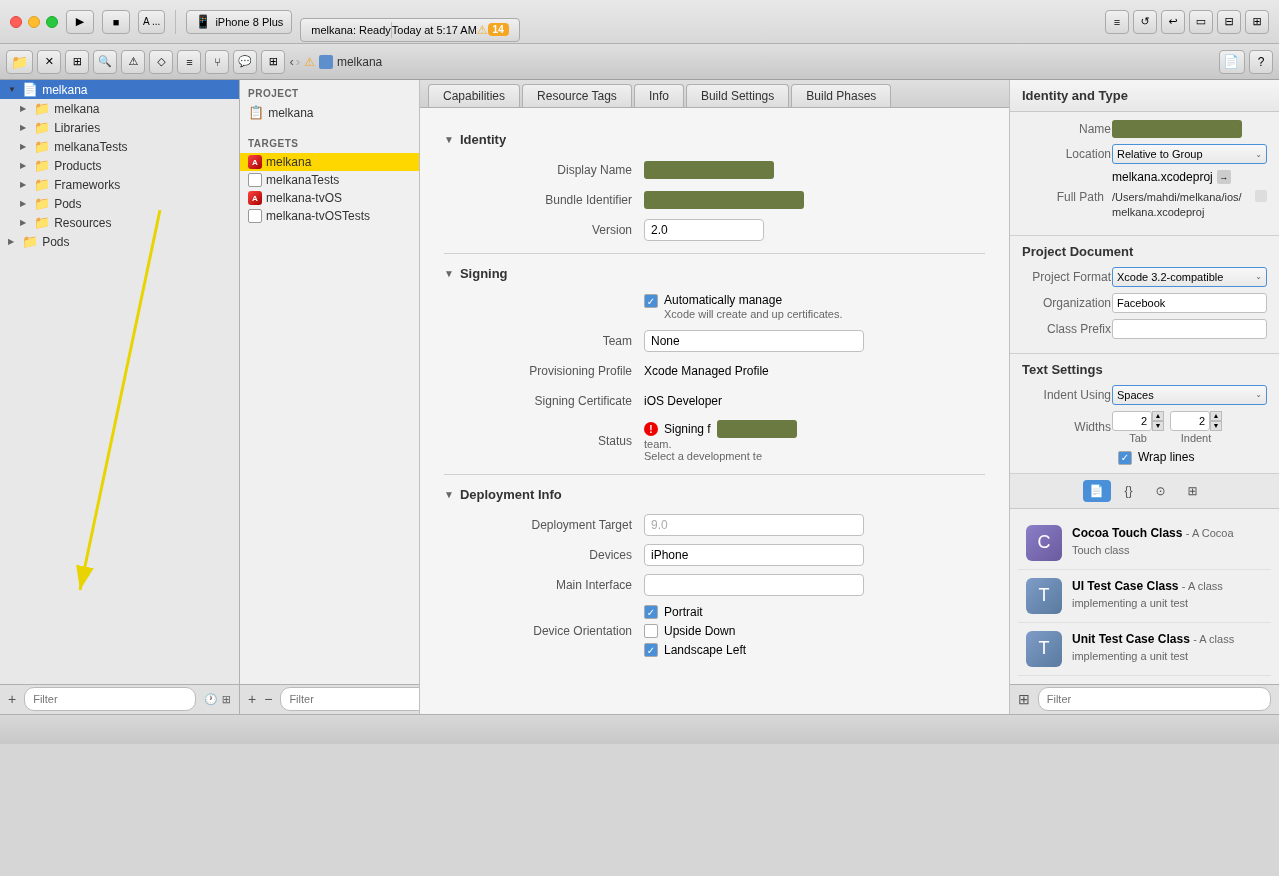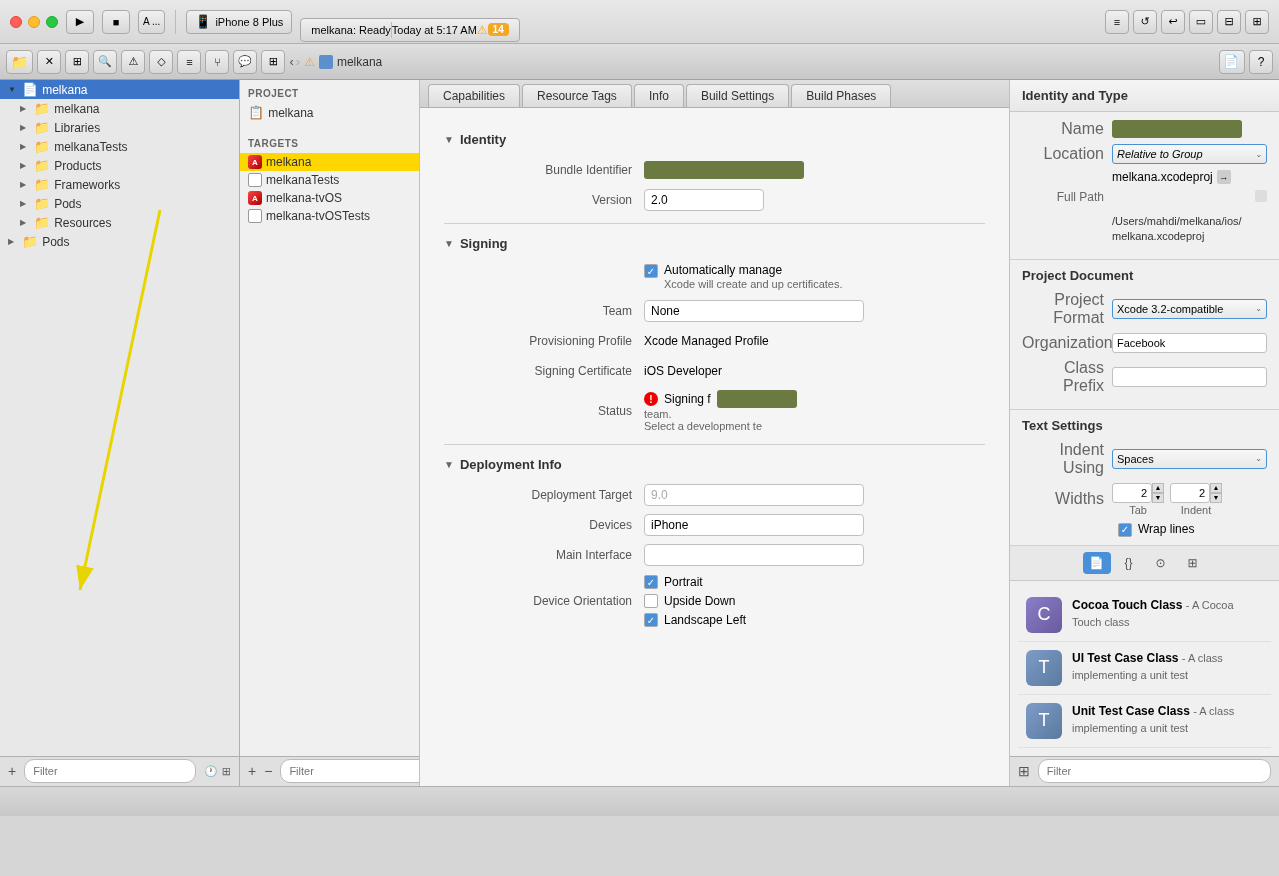--- a/index.html
+++ b/index.html
@@ -201,7 +201,7 @@
     }
     .inspector-section { padding: 8px 12px; border-bottom: 1px solid #d0d0d0; }
     .inspector-row { display: flex; align-items: center; margin-bottom: 6px; }
-    .inspector-label { width: 90px; font-size: 16px; color: #666; text-align: right; padding-right: 8px; flex-shrink: 0; }
+    .inspector-label { width: 90px; font-size: 12px; color: #666; text-align: right; padding-right: 1px; flex-shrink: 0; }
     .inspector-input { height: 20px; border: 1px solid #c0c0c0; border-radius: 3px; padding: 0 4px; font-size: 11px; background: white; width: 100%; }
     .inspector-select { display: flex; align-items: center; gap: 4px; }
     .select-box { flex: 1; height: 20px; border: 1px solid #c0c0c0; border-radius: 3px; background: linear-gradient(to bottom, #f8f8f8, #e8e8e8); font-size: 11px; padding: 0 4px; display: flex; align-items: center; justify-content: space-between; }

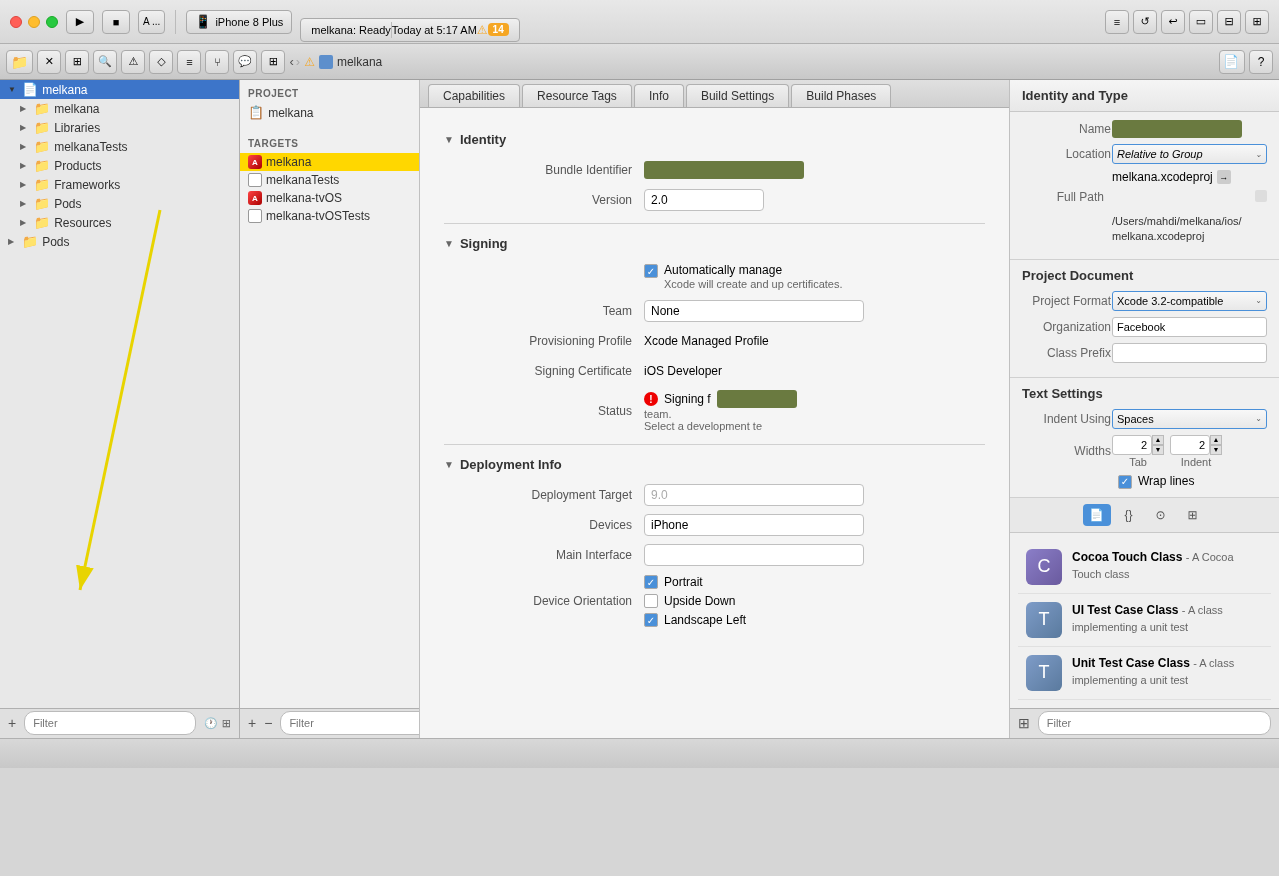--- a/index.html
+++ b/index.html
@@ -536,7 +536,7 @@
 
       <div class="inspector-row">
         <span class="inspector-label">Location</span>
-        <div class="inspector-select" style="flex:1;font-style:italic;">
+        <div class="inspector-select" style="flex:1;">
           <div class="select-box blue-select">
             <span>Relative to Group</span>
             <span class="select-arrow">⌄</span>

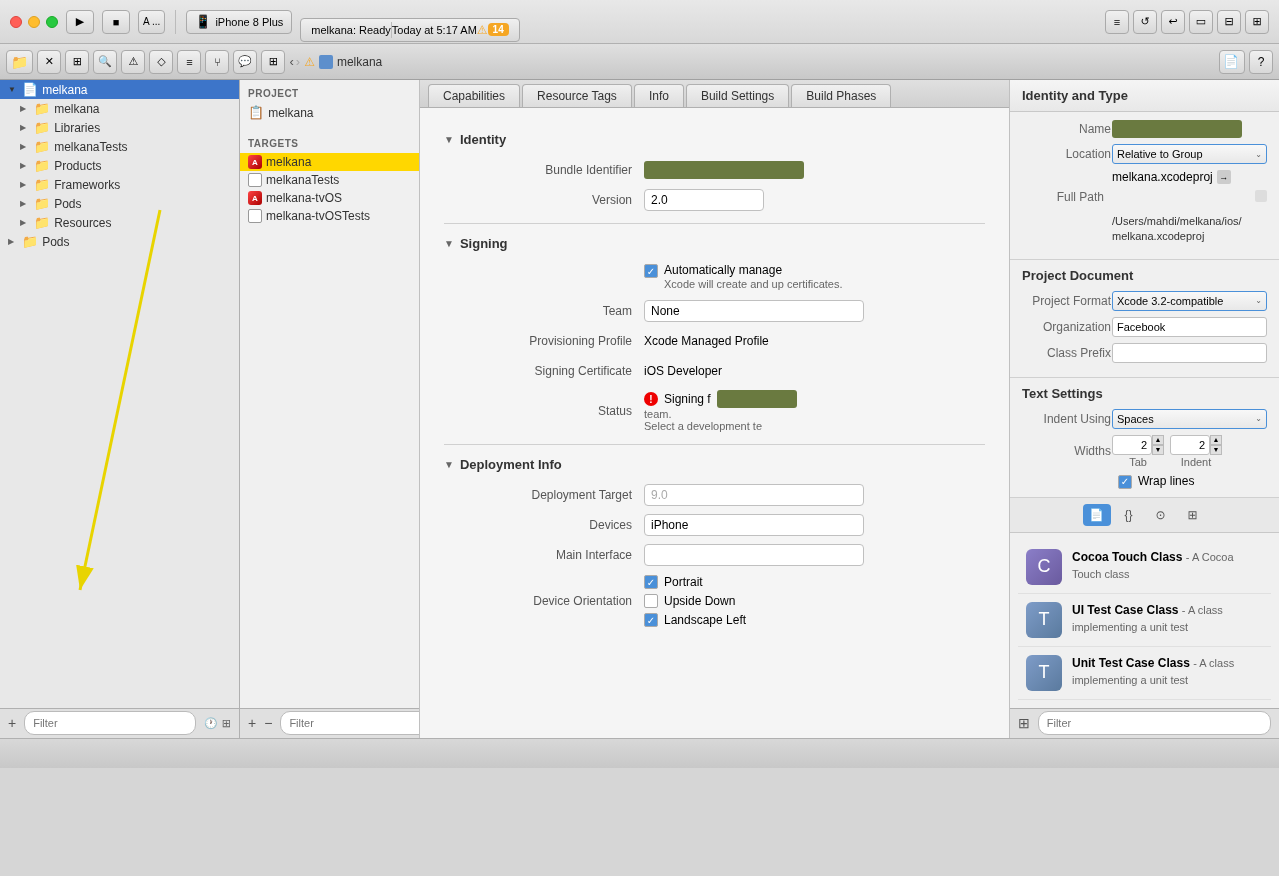--- a/index.html
+++ b/index.html
@@ -423,6 +423,10 @@
         <span class="section-title">Identity</span>
       </div>
 
+      <div class="form-row">
+        <span class="form-label">Display Name</span>
+        <div class="redacted-bar redacted-medium"></div>
+      </div>
 
       <div class="form-row">
         <span class="form-label">Bundle Identifier</span>

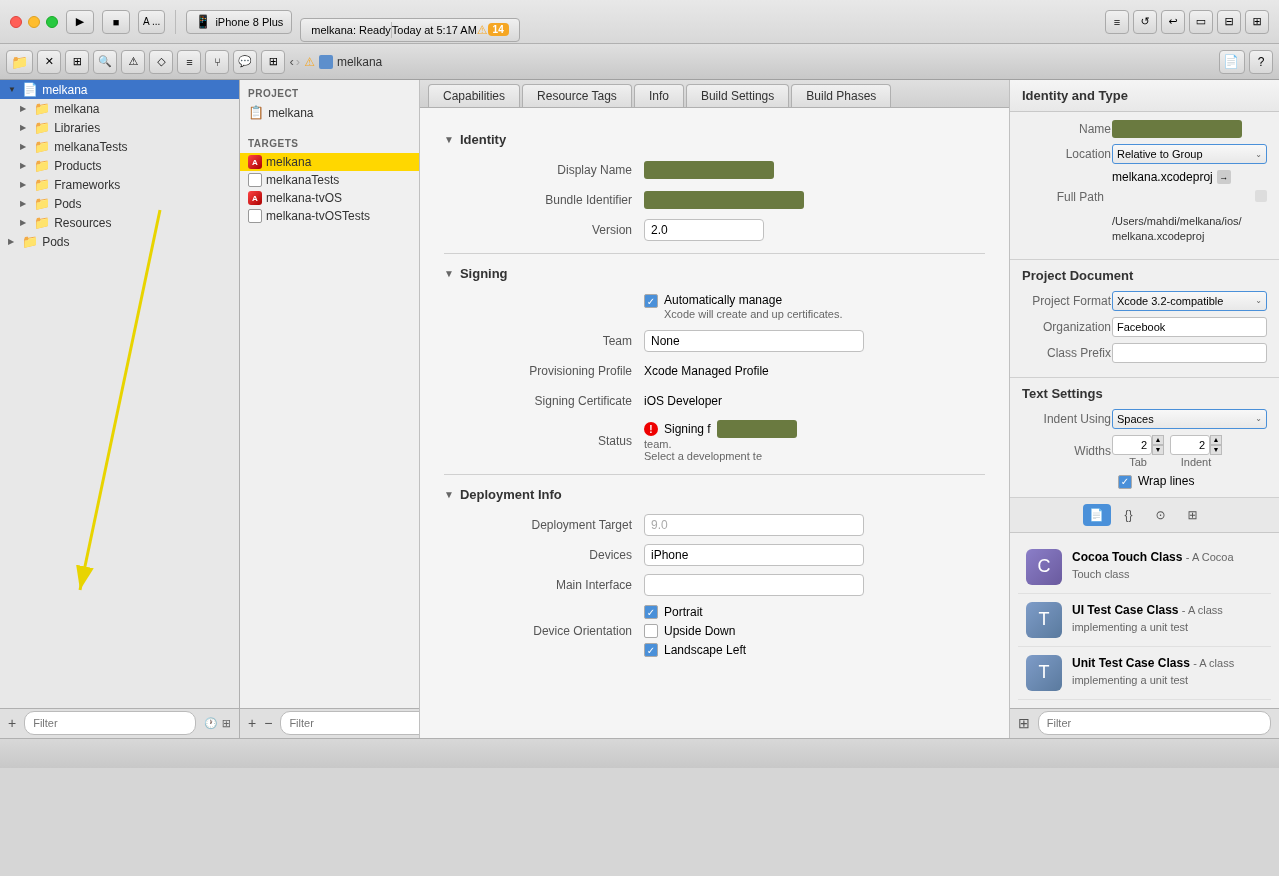--- a/index.html
+++ b/index.html
@@ -209,7 +209,7 @@
     .select-arrow { font-size: 8px; color: #666; }
     .full-path-row { display: flex; align-items: flex-start; margin-bottom: 6px; }
     .fp-label { width: 90px; font-size: 12px; color: #666; text-align: right; padding-right: 8px; flex-shrink: 0; }
-    .fp-value { flex: 1; font-size: 11px; color: #333; line-height: 1.4; word-break: break-all; margin-top: 24px; }
+    .fp-value { flex: 1; font-size: 11px; color: #333; line-height: 1.4; word-break: break-all; }
     .fp-icon { width: 12px; height: 12px; background: #ddd; border-radius: 2px; margin-left: 4px; flex-shrink: 0; }
     .indent-input { width: 40px; height: 20px; border: 1px solid #c0c0c0; border-radius: 3px; background: white; text-align: right; padding: 0 4px; font-size: 11px; }
     .indent-label { font-size: 11px; color: #666; }

